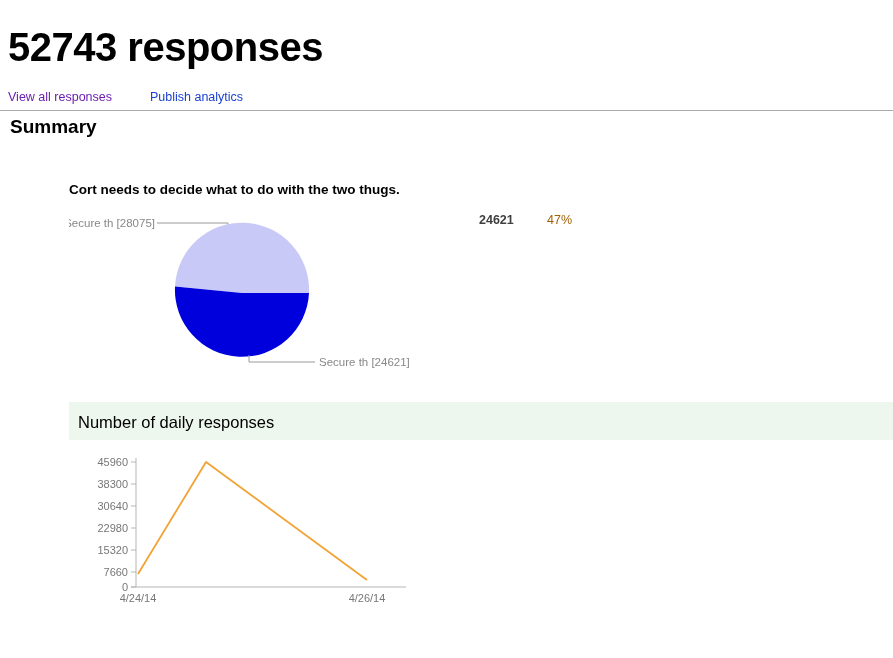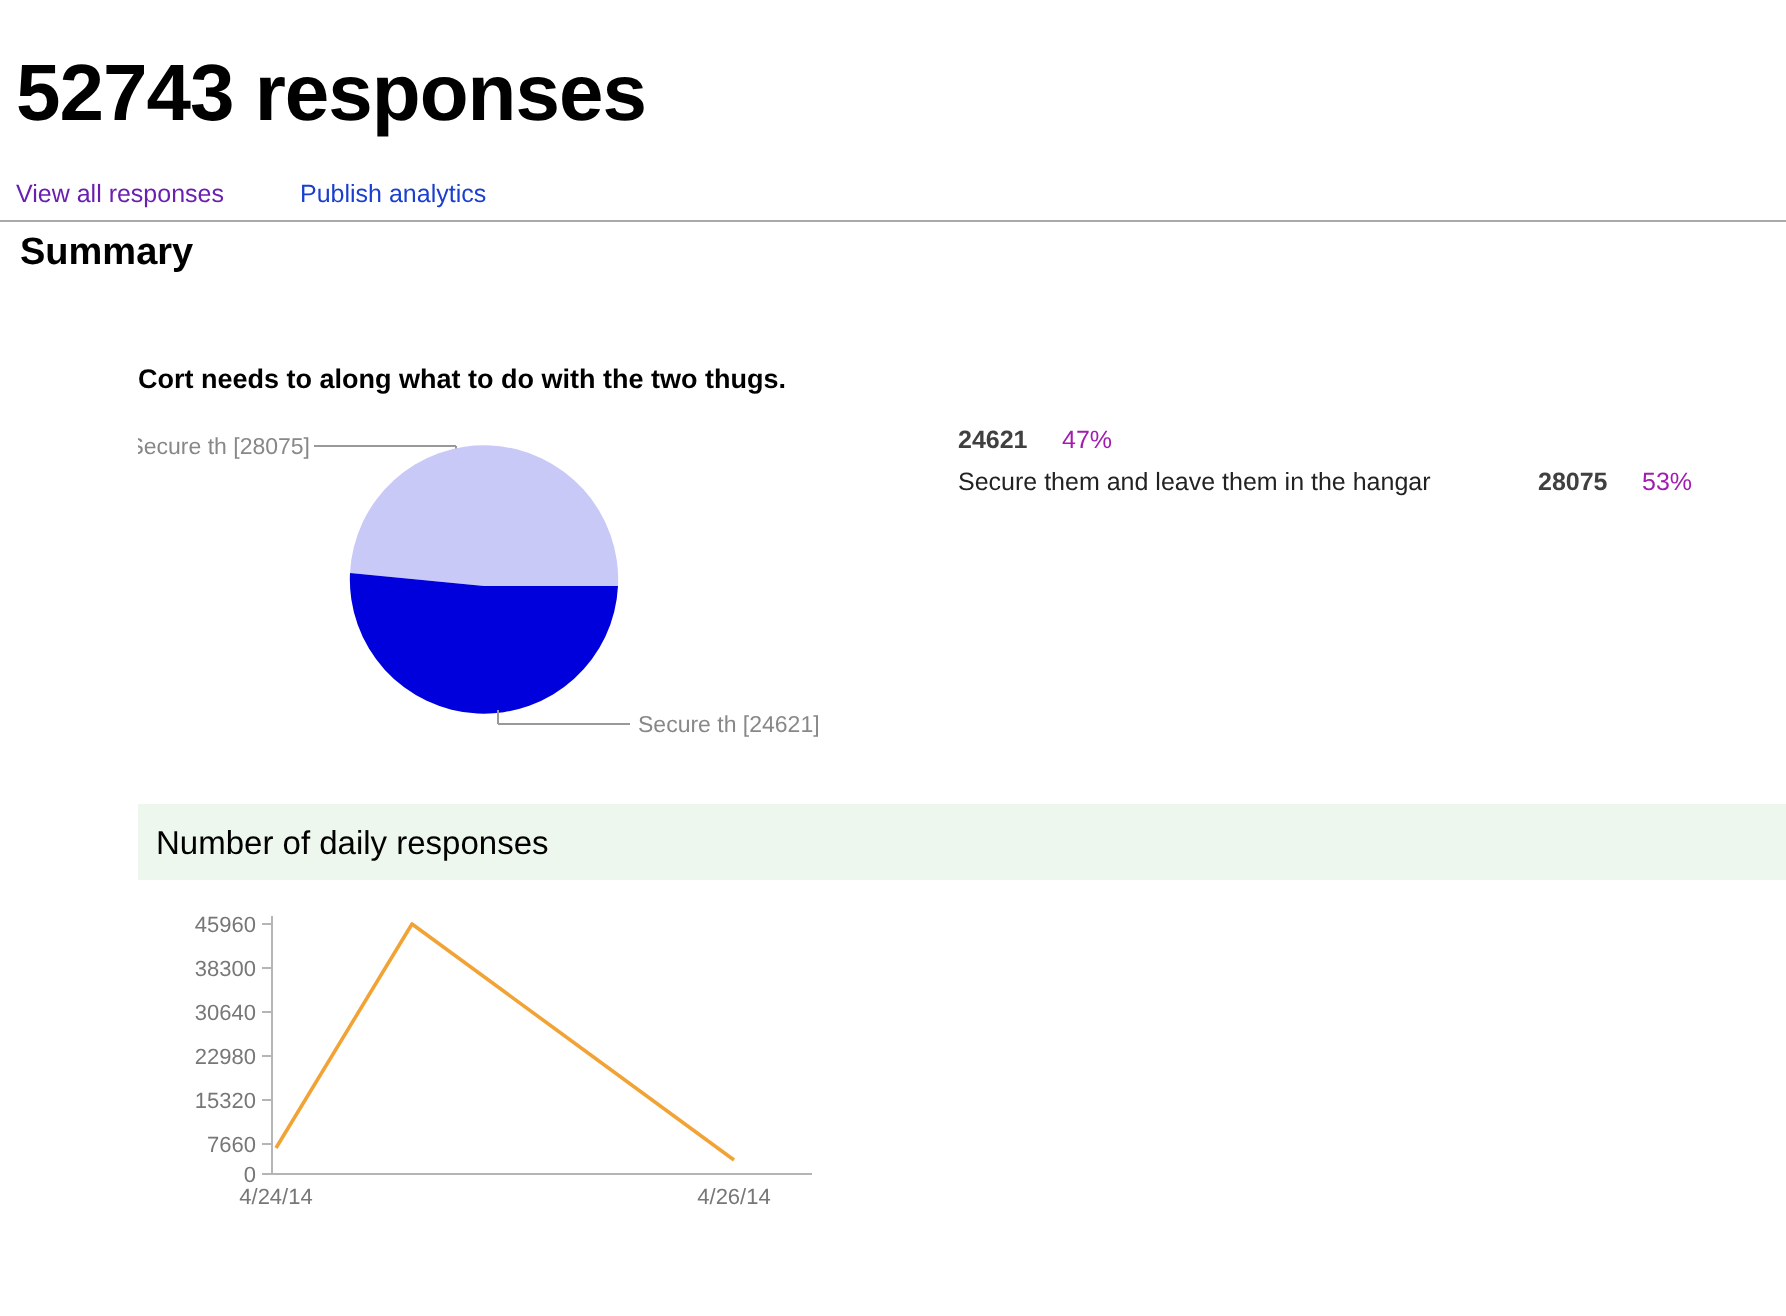--- a/index.html
+++ b/index.html
@@ -156,7 +156,7 @@
 
 <div class="summary-title">Summary</div>
 
-<div class="question-text">Cort needs to along what to do with the two thugs.</div>
+<div class="question-text">Cort needs to decide what to do with the two thugs.</div>
 
 <div class="pie-wrap">
   <svg class="pie-svg" width="400" height="165" viewBox="0 0 400 165">

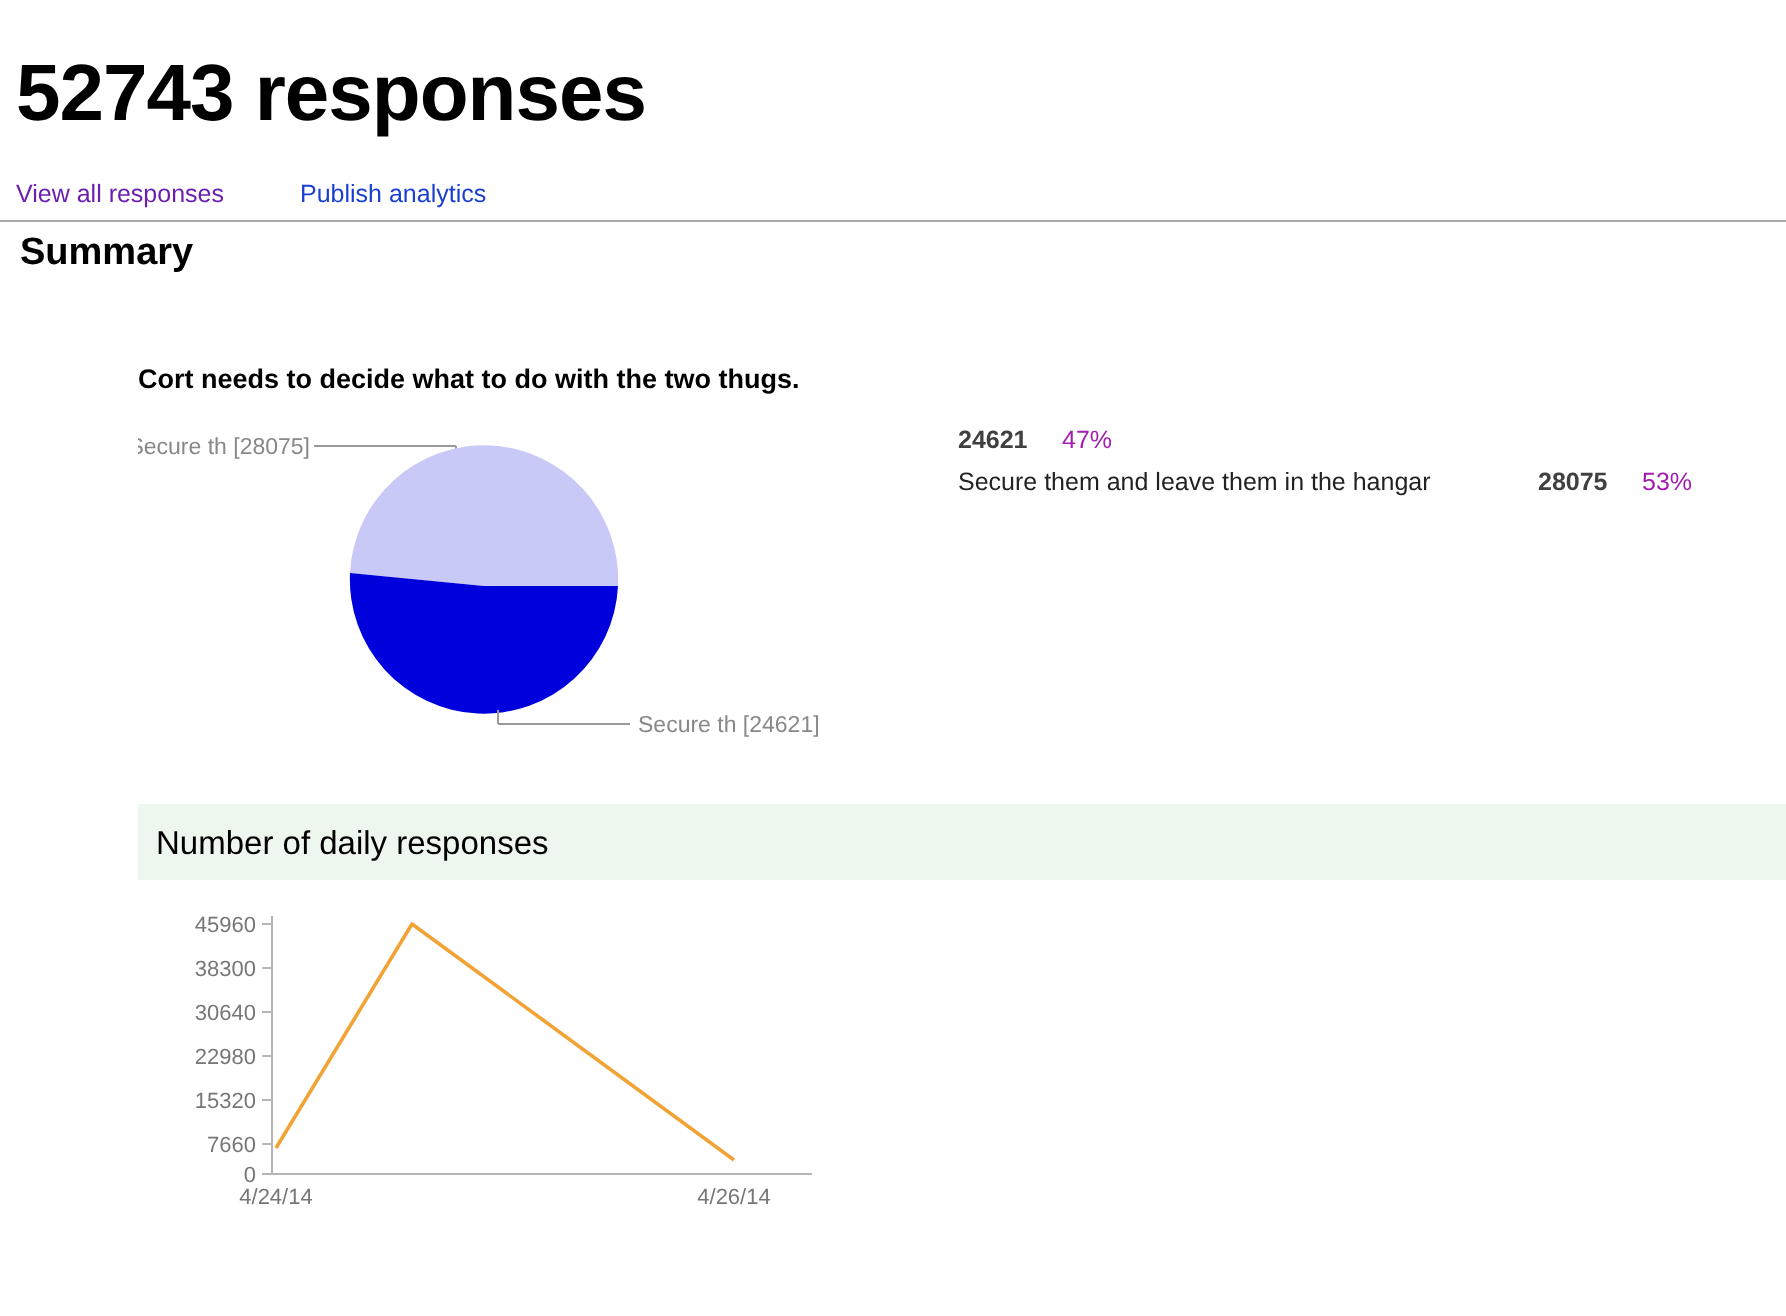--- a/index.html
+++ b/index.html
@@ -110,8 +110,9 @@
     text-align: left;
   }
   .answer-pct {
-    color: #a21caf;
+    color: #a16207;
     text-align: left;
+    margin-left: 16px;
   }
 
   

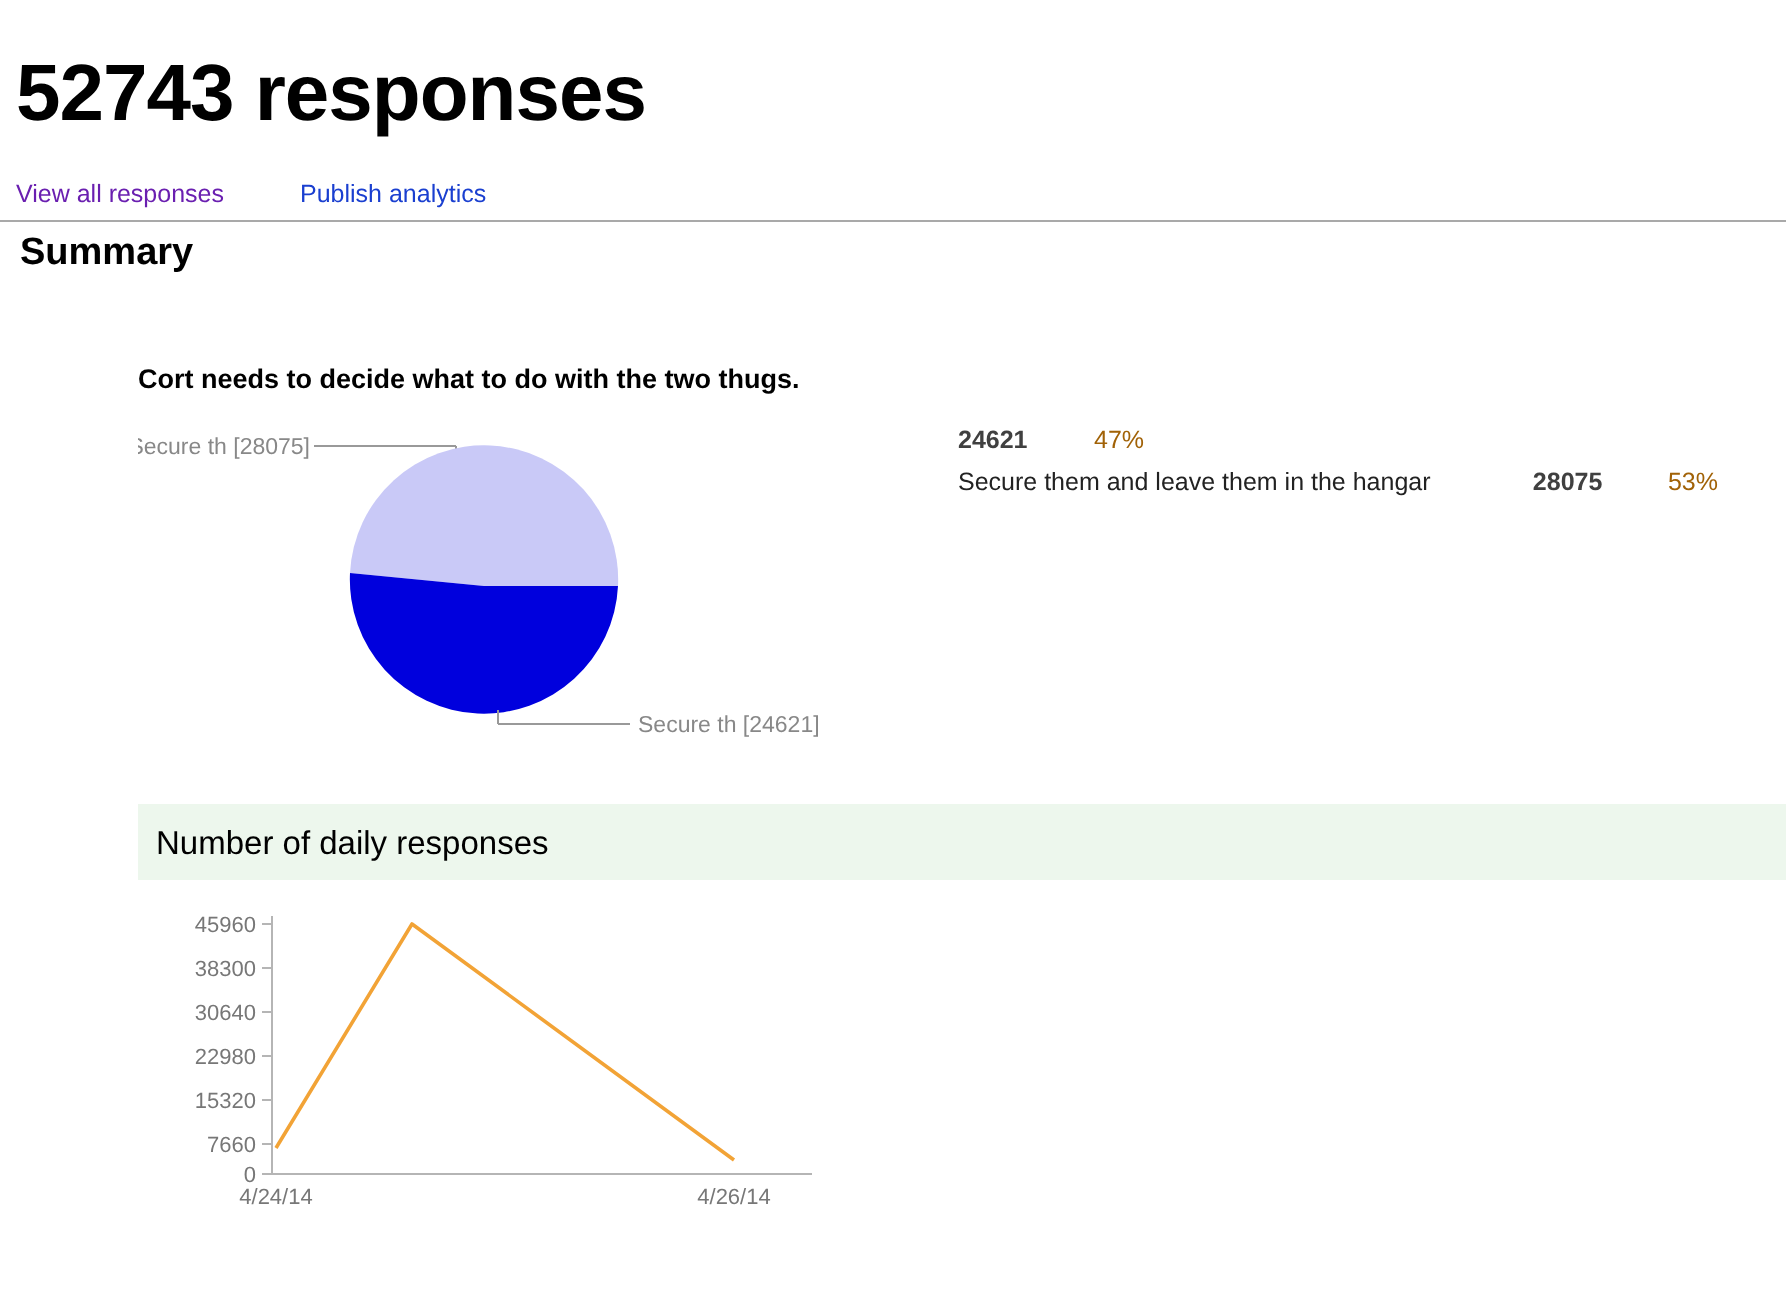--- a/index.html
+++ b/index.html
@@ -184,11 +184,6 @@
   <div class="answer-row">
     <span class="answer-count">24621</span>
     <span class="answer-pct">47%</span>
-  </div>
-  <div class="answer-row">
-    <span class="answer-label">Secure them and leave them in the hangar</span>
-    <span class="answer-count">28075</span>
-    <span class="answer-pct">53%</span>
   </div>
 </div>
 

